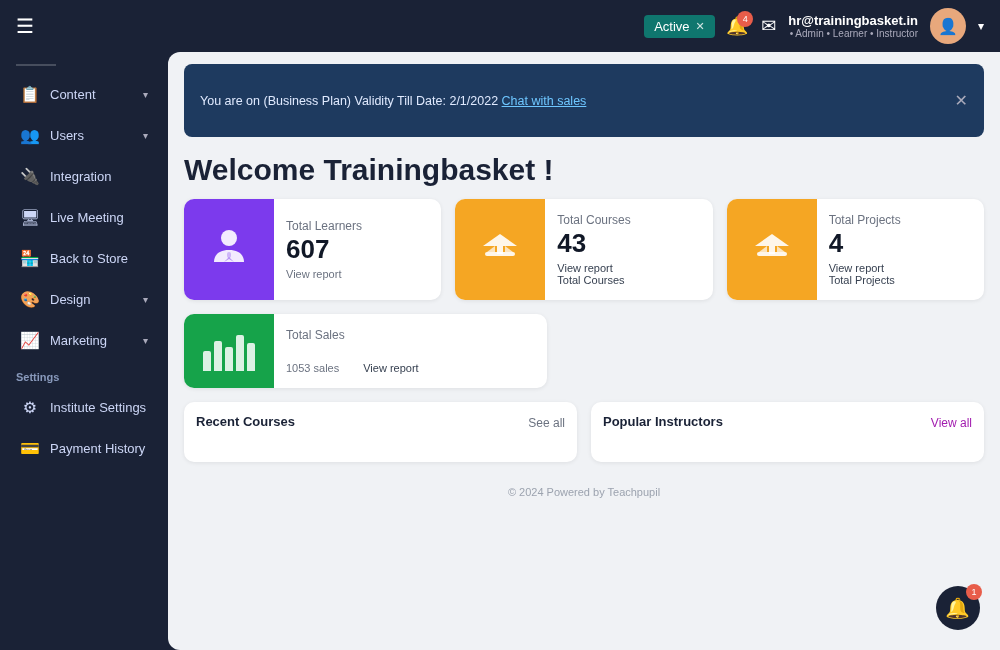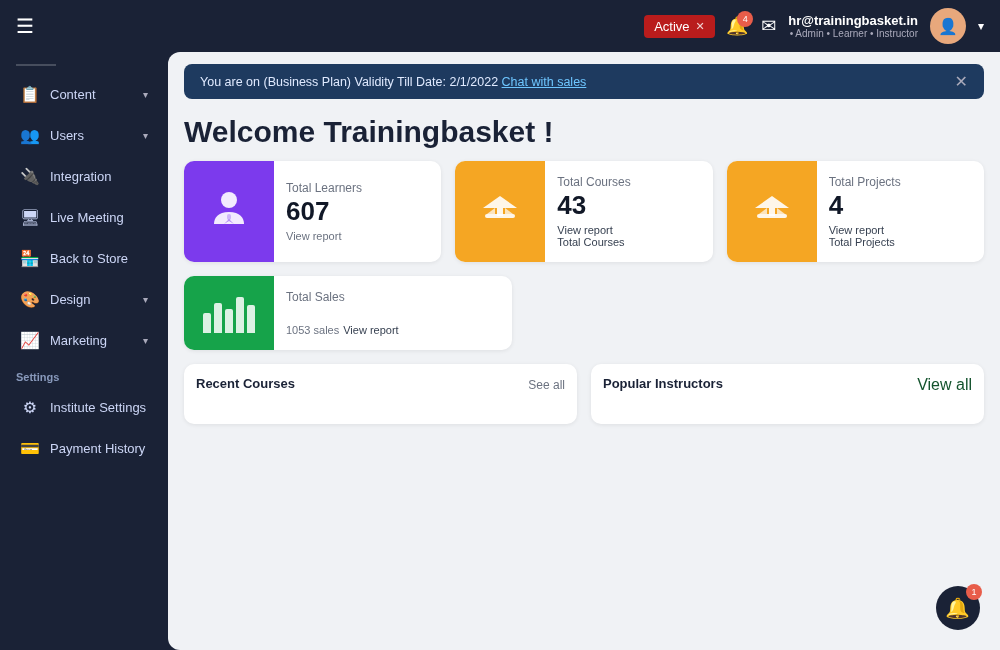--- a/index.html
+++ b/index.html
@@ -39,7 +39,7 @@
       gap: 12px;
     }
     .active-badge {
-      background: #b91c1c;
+      background: #0f766e;
       color: white;
       padding: 4px 10px;
       border-radius: 4px;

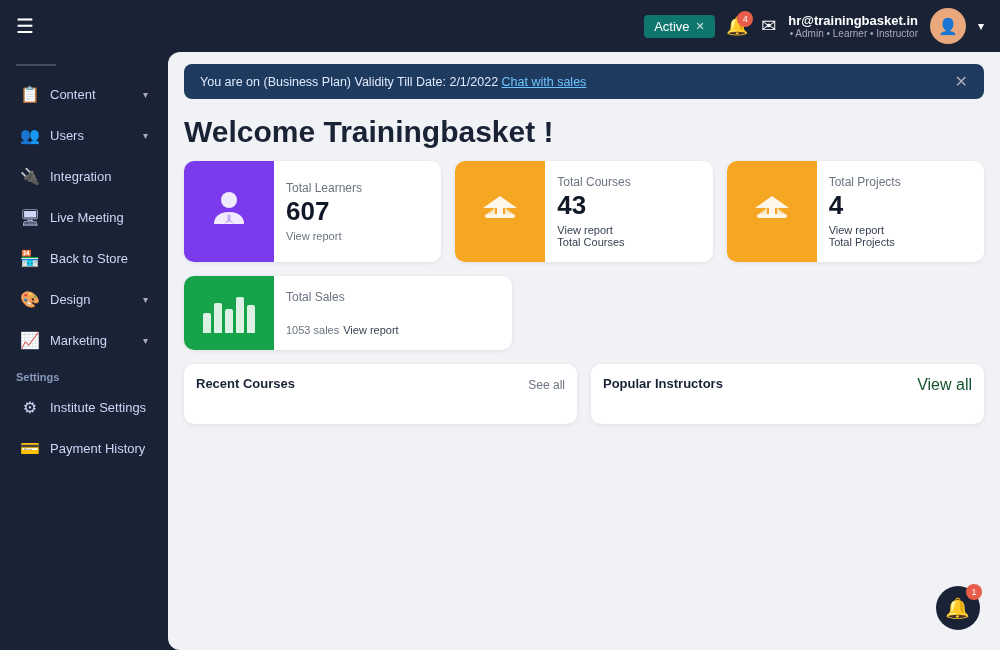--- a/index.html
+++ b/index.html
@@ -175,7 +175,7 @@
     .notification-banner {
       background: #1e3a5f;
       color: #e0eaff;
-      padding: 8px 16px;
+      padding: 27px 16px;
       font-size: 12.5px;
       display: flex;
       align-items: center;

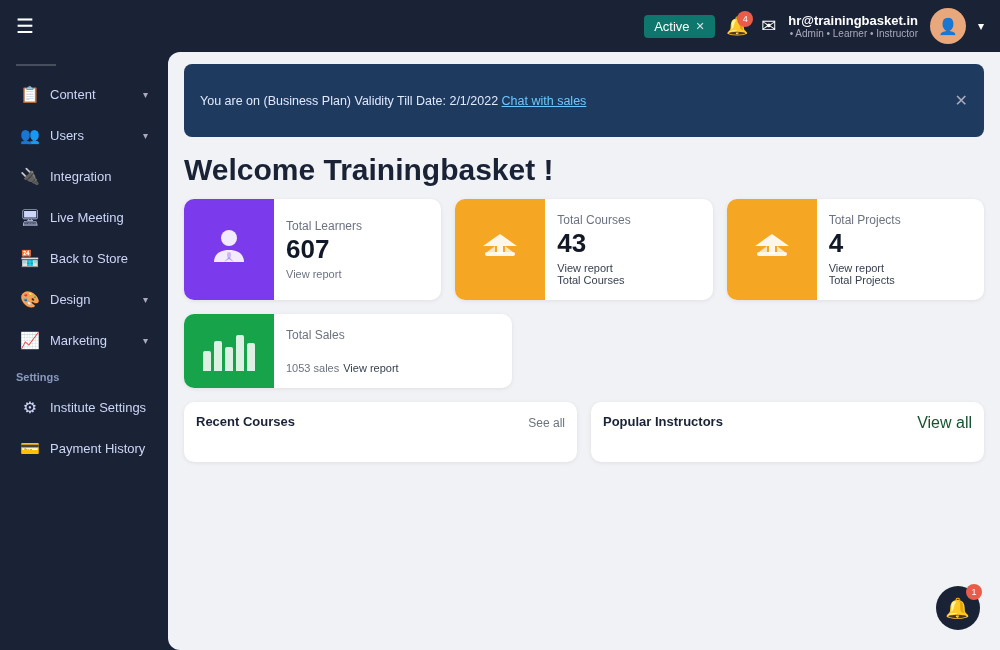--- a/index.html
+++ b/index.html
@@ -269,7 +269,7 @@
       display: flex;
       align-items: stretch;
       overflow: hidden;
-      width: 328px;
+      width: 363px;
       box-shadow: 0 1px 4px rgba(0,0,0,0.08);
     }
     .sales-card-icon {

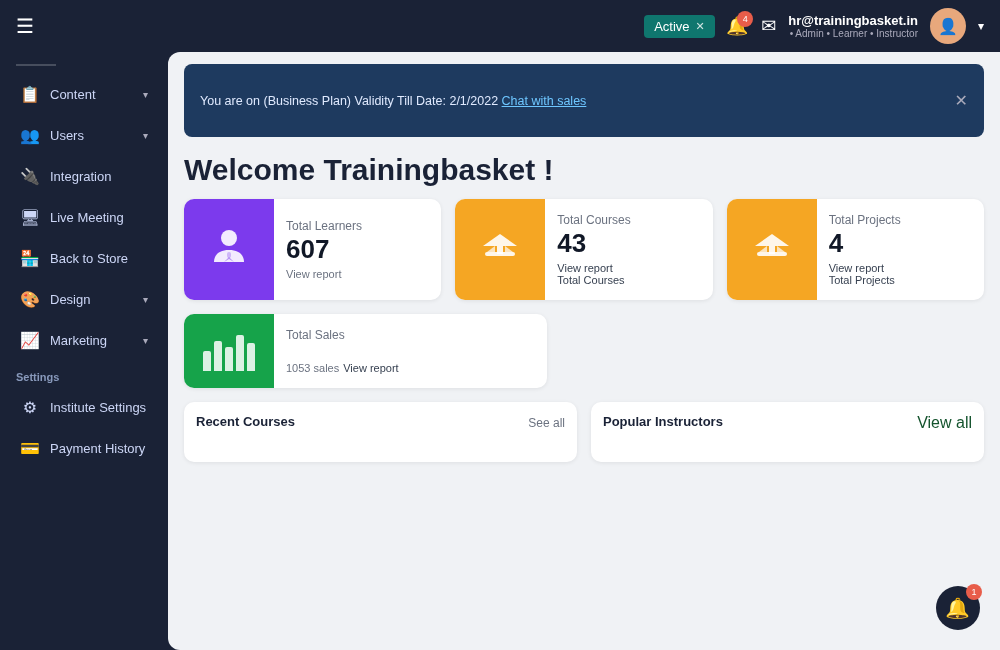--- a/index.html
+++ b/index.html
@@ -297,7 +297,7 @@
     }
     .sales-footer {
       display: flex;
-      gap: 4px;
+      gap: 24px;
       margin-top: 20px;
       font-size: 11px;
       color: #6b7280;

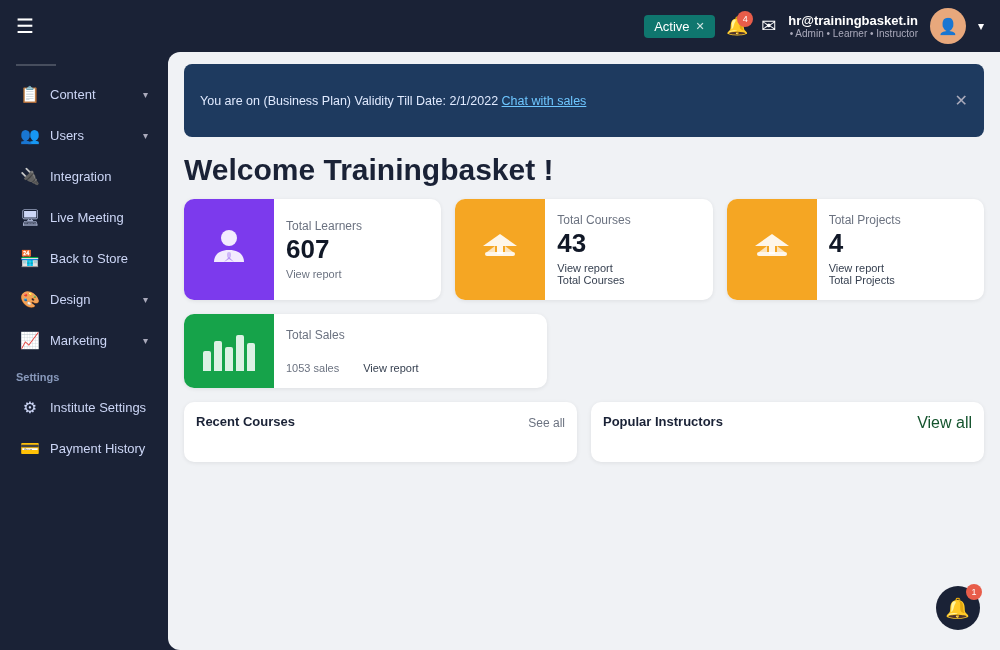--- a/index.html
+++ b/index.html
@@ -575,7 +575,7 @@
         <div class="bottom-card">
           <div style="display:flex; justify-content:space-between; align-items:center;">
             <span class="bottom-card-title">Popular Instructors</span>
-            <span style="font-size:16px; color:#14532d; cursor:pointer;">View all</span>
+            <span style="font-size:12px; color:#a21caf; cursor:pointer;">View all</span>
           </div>
         </div>
       </div>

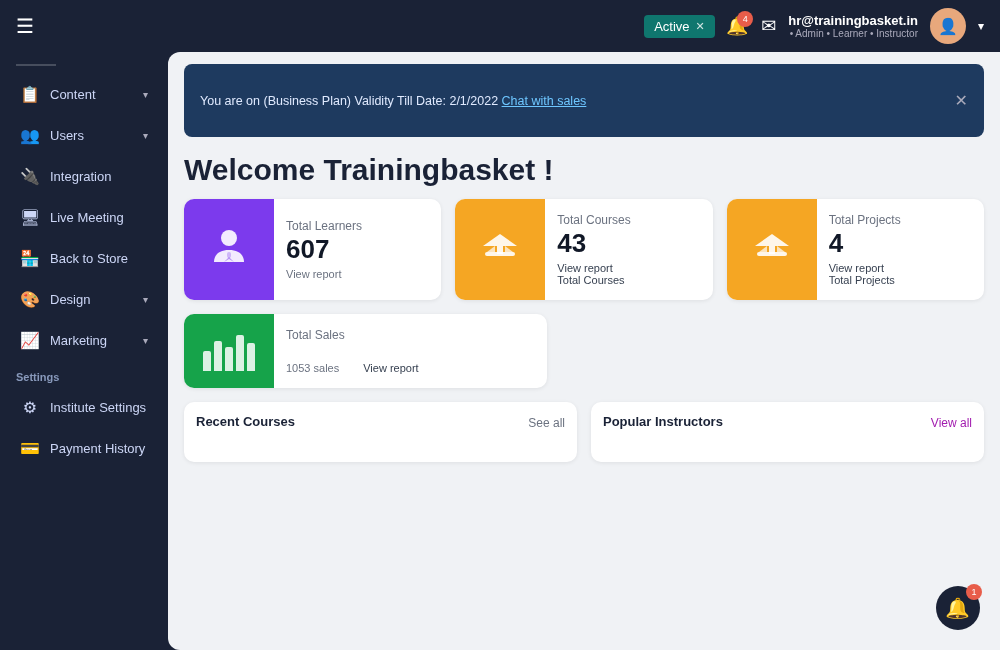--- a/index.html
+++ b/index.html
@@ -580,6 +580,9 @@
         </div>
       </div>
 
+      <div class="content-footer">
+        <span>© 2024 Powered by Teachpupil</span>
+      </div>
 
     </div>
 

